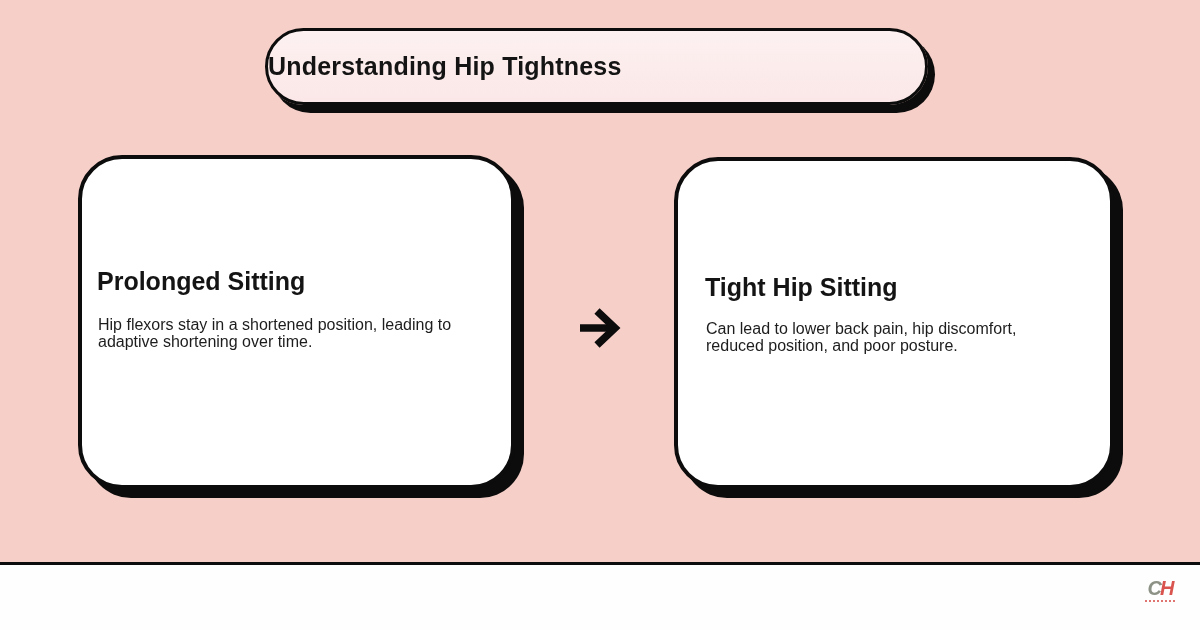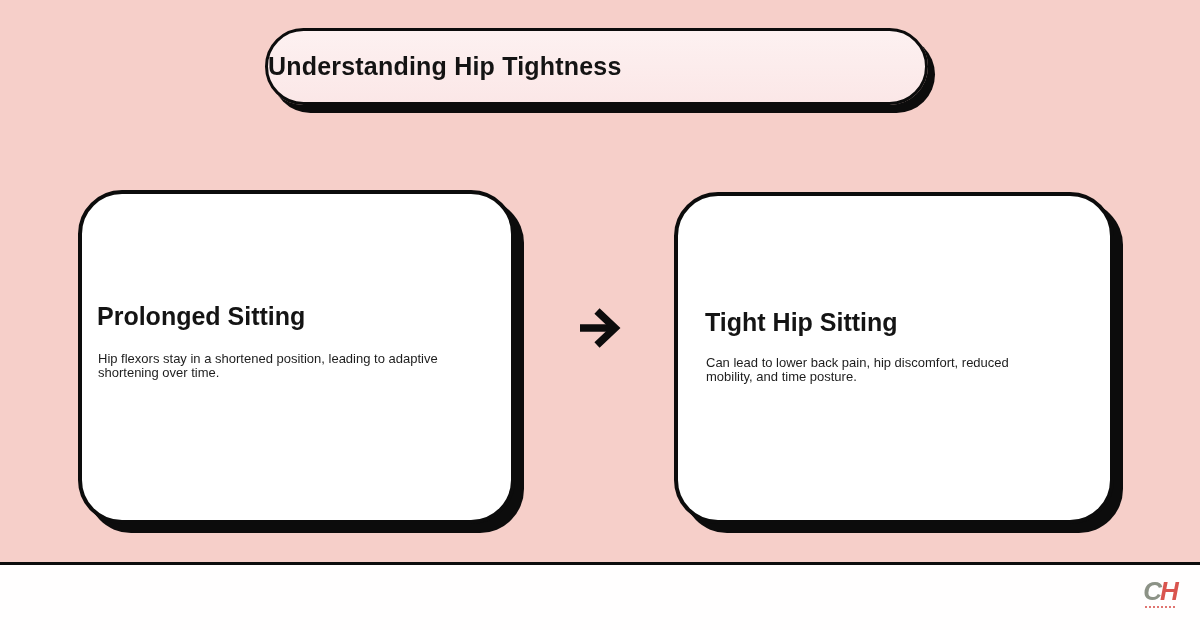--- a/index.html
+++ b/index.html
@@ -37,7 +37,6 @@
     border: 4px solid #0c0c0c;
     border-radius: 44px;
     box-shadow: 9px 9px 0 #0c0c0c;
-    margin-top: 35px;
   }
   .card.left  { left: 78px;  top: 155px; width: 437px; height: 334px; }
   .card.right { left: 674px; top: 157px; width: 440px; height: 332px; }

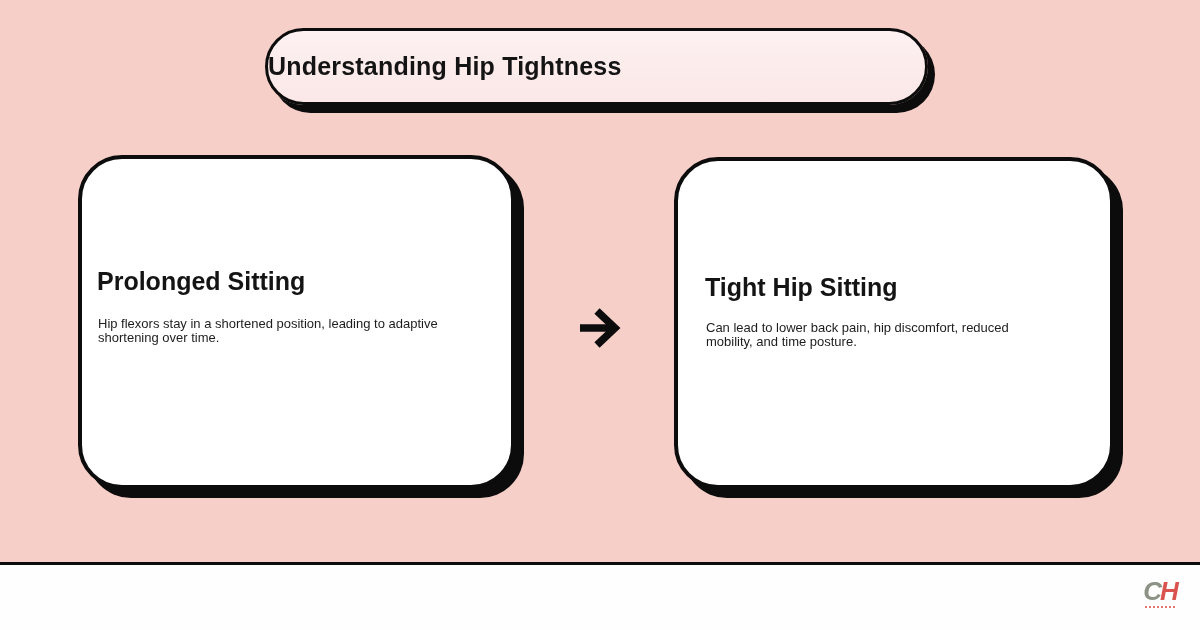--- a/index.html
+++ b/index.html
@@ -52,7 +52,7 @@
 
   .card-desc {
     position: absolute;
-    font-size: 13px;
+    font-size: 16px;
     line-height: 1.06;
     color: #1d1d1d;
   }

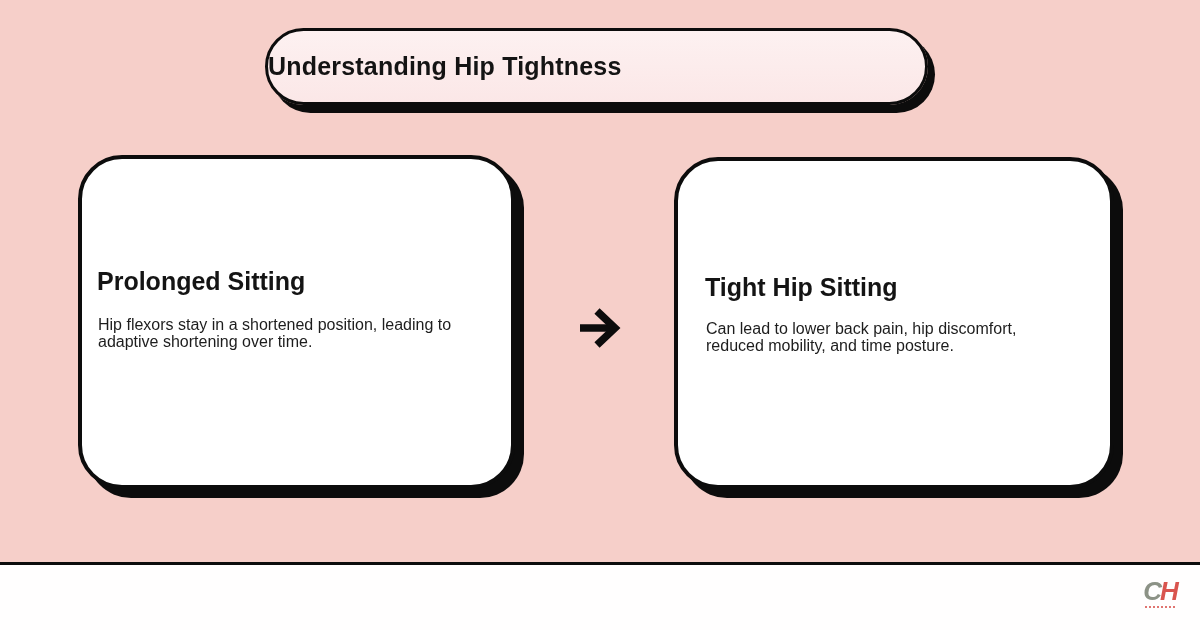--- a/index.html
+++ b/index.html
@@ -126,7 +126,7 @@
 
   <div class="card right">
     <div class="card-title">Tight Hip Sitting</div>
-    <div class="card-desc">Can lead to lower back pain, hip discomfort, reduced mobility, and time posture.</div>
+    <div class="card-desc">Can lead to lower back pain, hip discomfort, reduced position, and poor posture.</div>
   </div>
 
   <div class="footer-divider"></div>

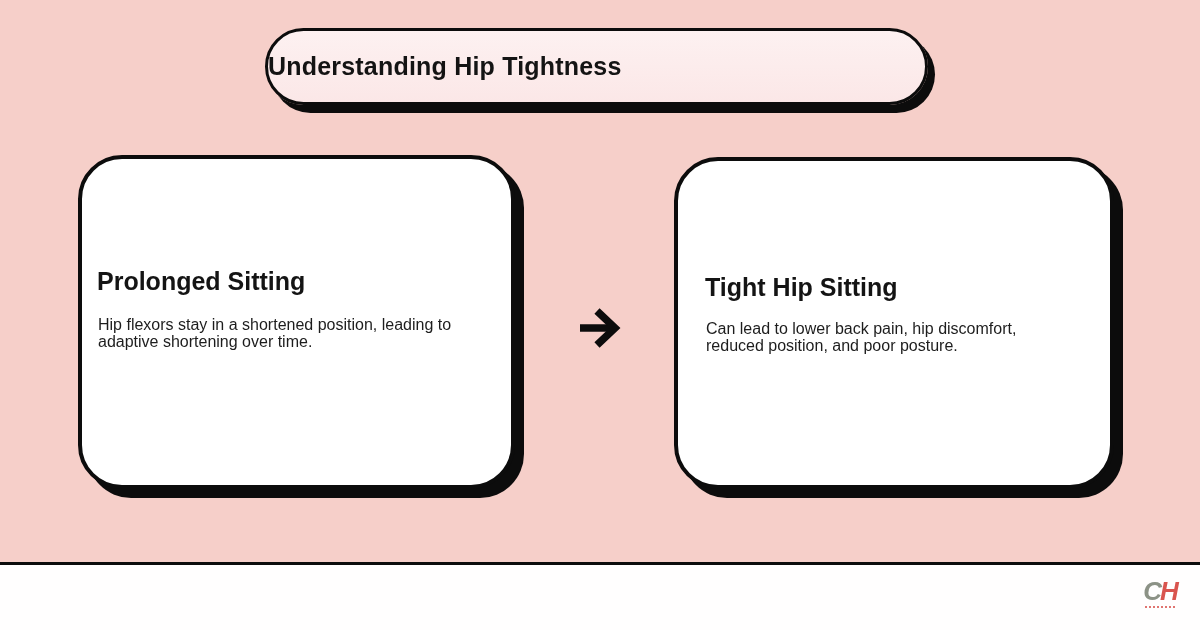--- a/index.html
+++ b/index.html
@@ -88,7 +88,7 @@
     line-height: 1;
   }
   .logo .letters {
-    font-size: 26px;
+    font-size: 20px;
     font-weight: 800;
     font-style: italic;
     letter-spacing: -2px;

